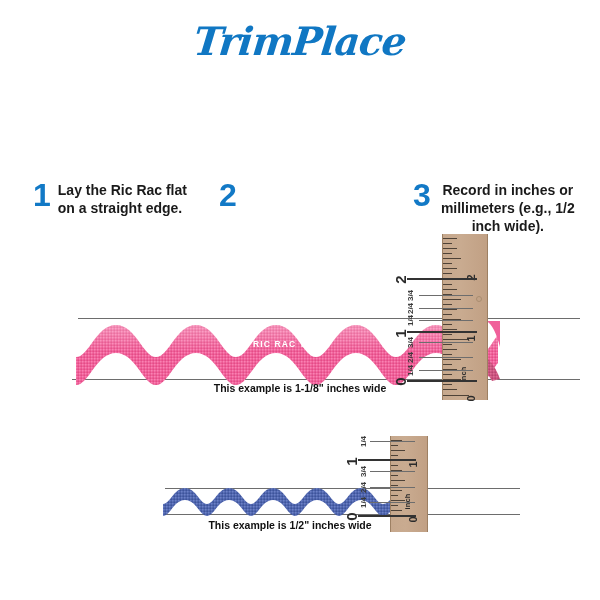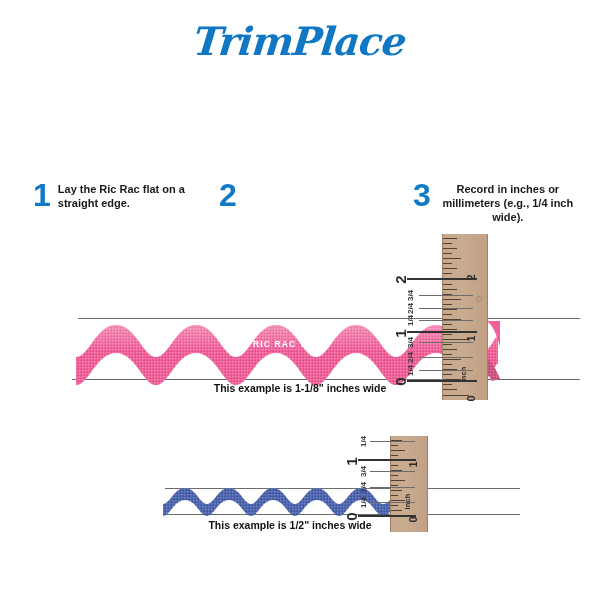--- a/index.html
+++ b/index.html
@@ -39,7 +39,7 @@
     flex:0 0 auto;
   }
   .step .txt{
-    font-size:11px;font-weight:700;color:#1a1a1a;
+    font-size:14px;font-weight:700;color:#1a1a1a;
     line-height:1.28;
   }
   #step-1{left:33px;width:185px;}

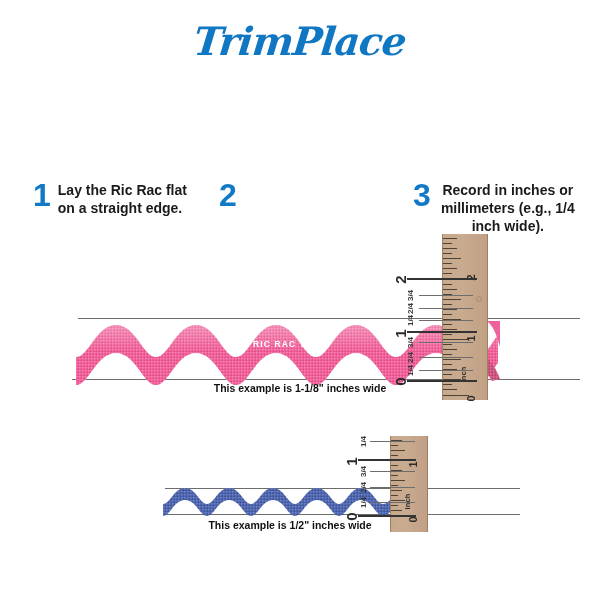--- a/index.html
+++ b/index.html
@@ -124,7 +124,7 @@
 
   <div class="step" id="step-3">
     <div class="num">3</div>
-    <div class="txt">Record in inches or millimeters (e.g., 1/4 inch wide).</div>
+    <div class="txt">Record in inches or millimeters (e.g., 1/2 inch wide).</div>
   </div>
 
   <div class="guide" style="left:78px;top:318px;width:502px;"></div>

